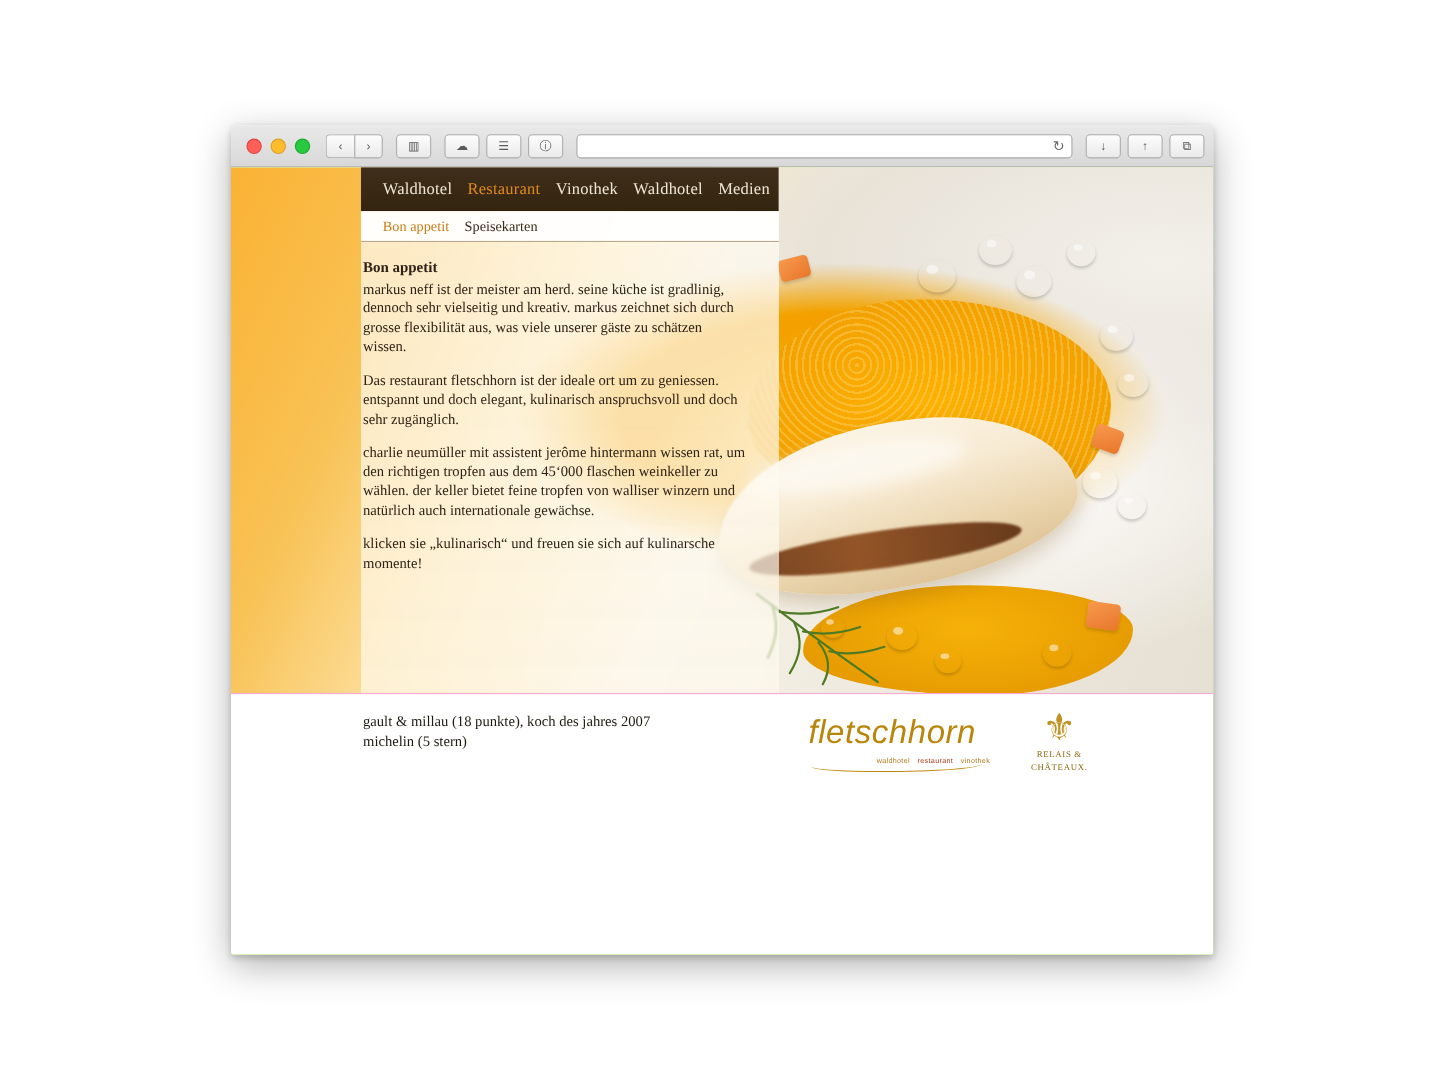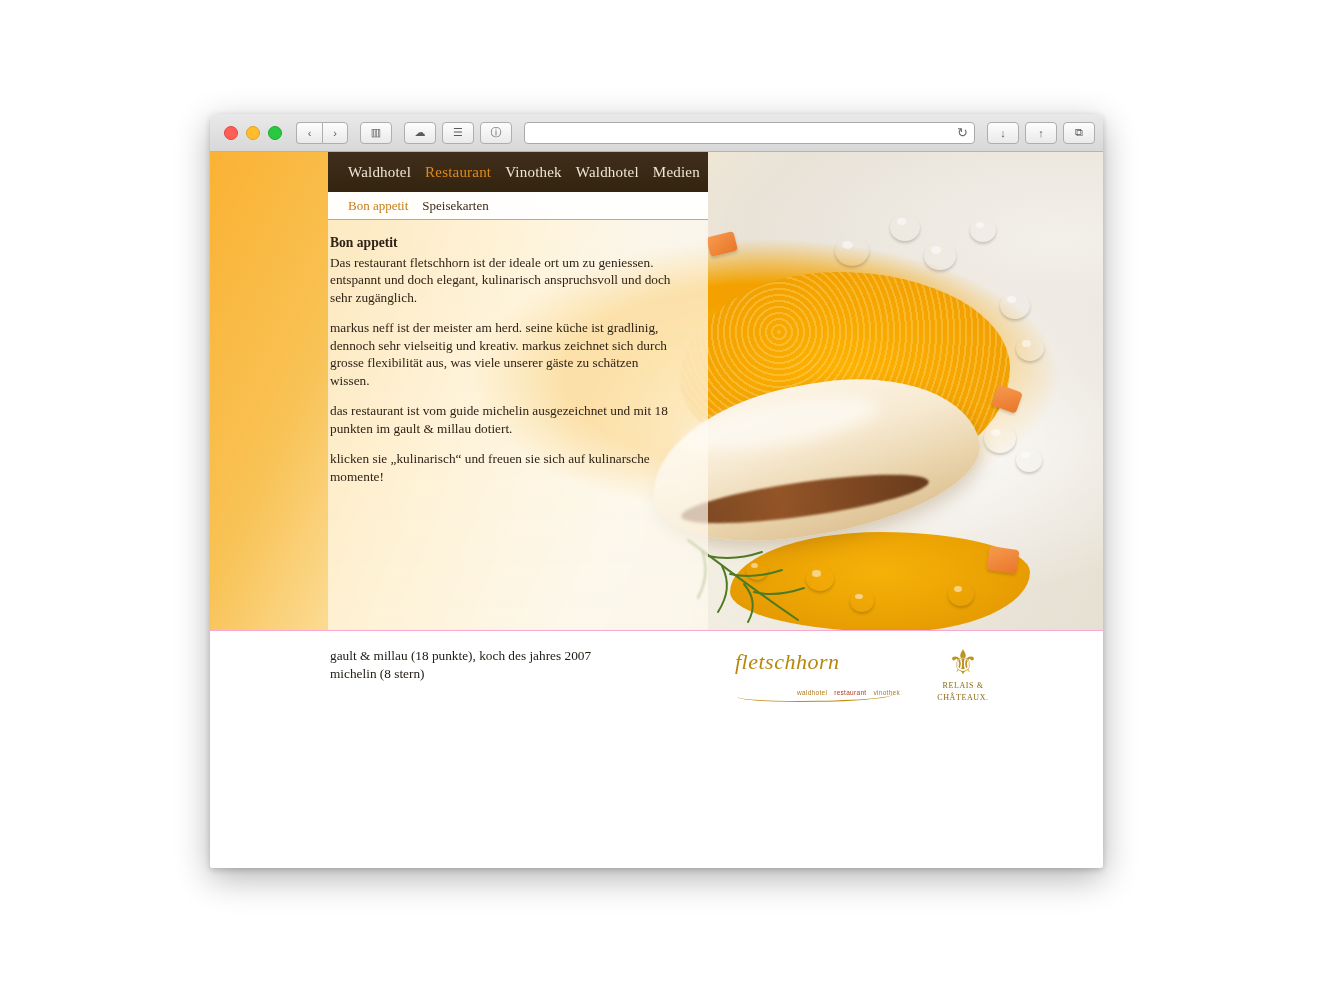--- a/index.html
+++ b/index.html
@@ -468,8 +468,8 @@
 
         <div class="copy">
           <h3>Bon appetit</h3>
+          <p>markus neff ist der meister am herd. seine küche ist gradlinig, dennoch sehr vielseitig und kreativ. markus zeichnet sich durch grosse flexibilität aus, was viele unserer gäste zu schätzen wissen.</p>
           <p>Das restaurant fletschhorn ist der ideale ort um zu geniessen. entspannt und doch elegant, kulinarisch anspruchsvoll und doch sehr zugänglich.</p>
-          <p>markus neff ist der meister am herd. seine küche ist gradlinig, dennoch sehr vielseitig und kreativ. markus zeichnet sich durch grosse flexibilität aus, was viele unserer gäste zu schätzen wissen.</p>
           <p>das restaurant ist vom guide michelin ausgezeichnet und mit 18 punkten im gault &amp; millau dotiert.</p>
           <p>klicken sie „kulinarisch“ und freuen sie sich auf kulinarsche momente!</p>
         </div>

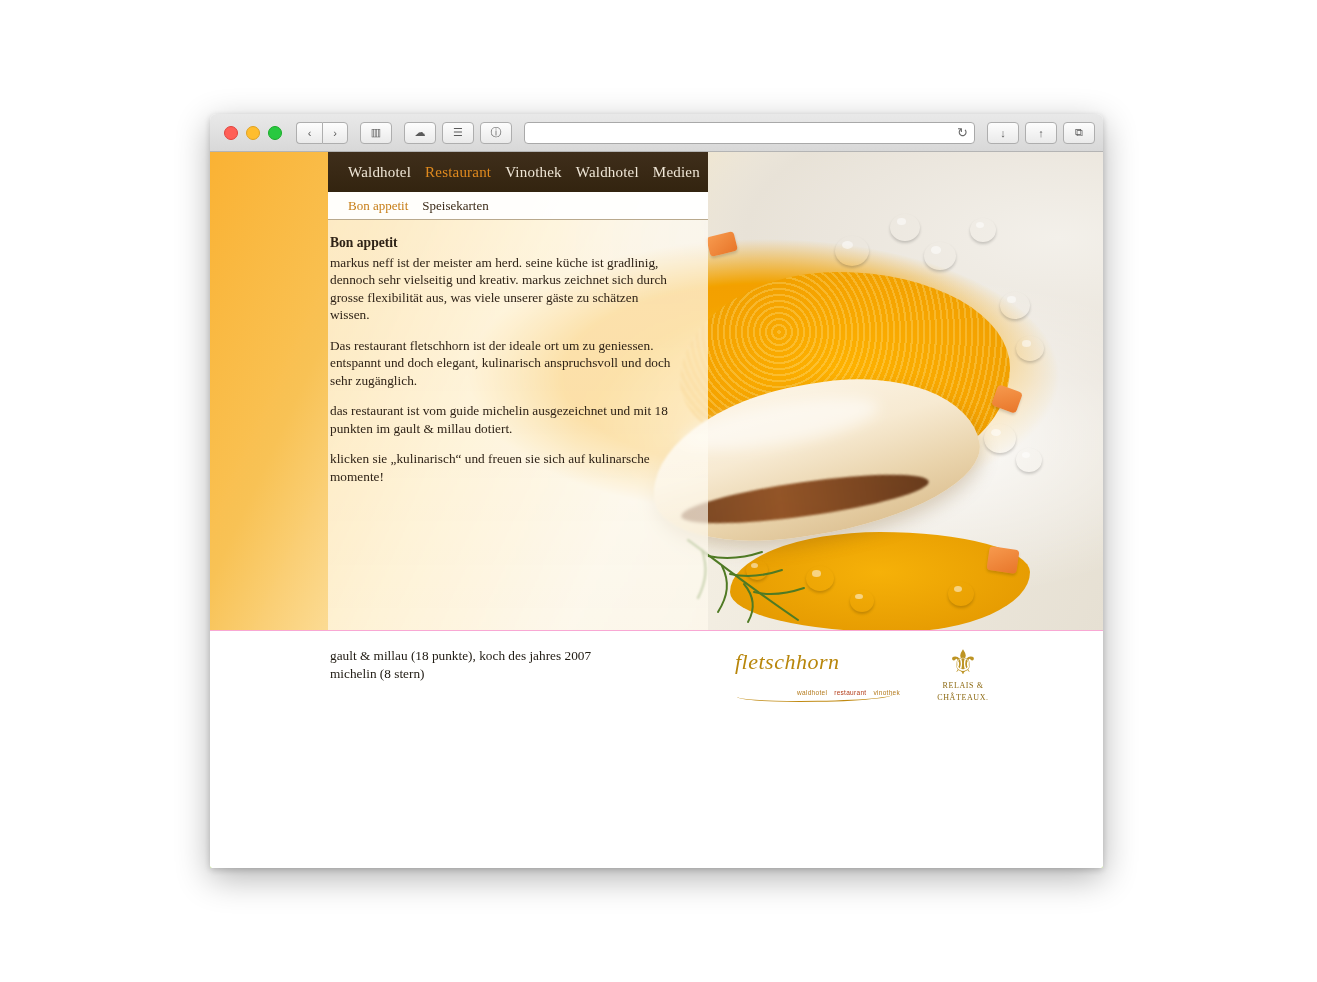--- a/index.html
+++ b/index.html
@@ -470,6 +470,7 @@
           <h3>Bon appetit</h3>
           <p>markus neff ist der meister am herd. seine küche ist gradlinig, dennoch sehr vielseitig und kreativ. markus zeichnet sich durch grosse flexibilität aus, was viele unserer gäste zu schätzen wissen.</p>
           <p>Das restaurant fletschhorn ist der ideale ort um zu geniessen. entspannt und doch elegant, kulinarisch anspruchsvoll und doch sehr zugänglich.</p>
+          <p>charlie neumüller mit assistent jerôme hintermann wissen rat, um den richtigen tropfen aus dem 45‘000 flaschen weinkeller zu wählen. der keller bietet feine tropfen von walliser winzern und natürlich auch internationale gewächse.</p>
           <p>das restaurant ist vom guide michelin ausgezeichnet und mit 18 punkten im gault &amp; millau dotiert.</p>
           <p>klicken sie „kulinarisch“ und freuen sie sich auf kulinarsche momente!</p>
         </div>

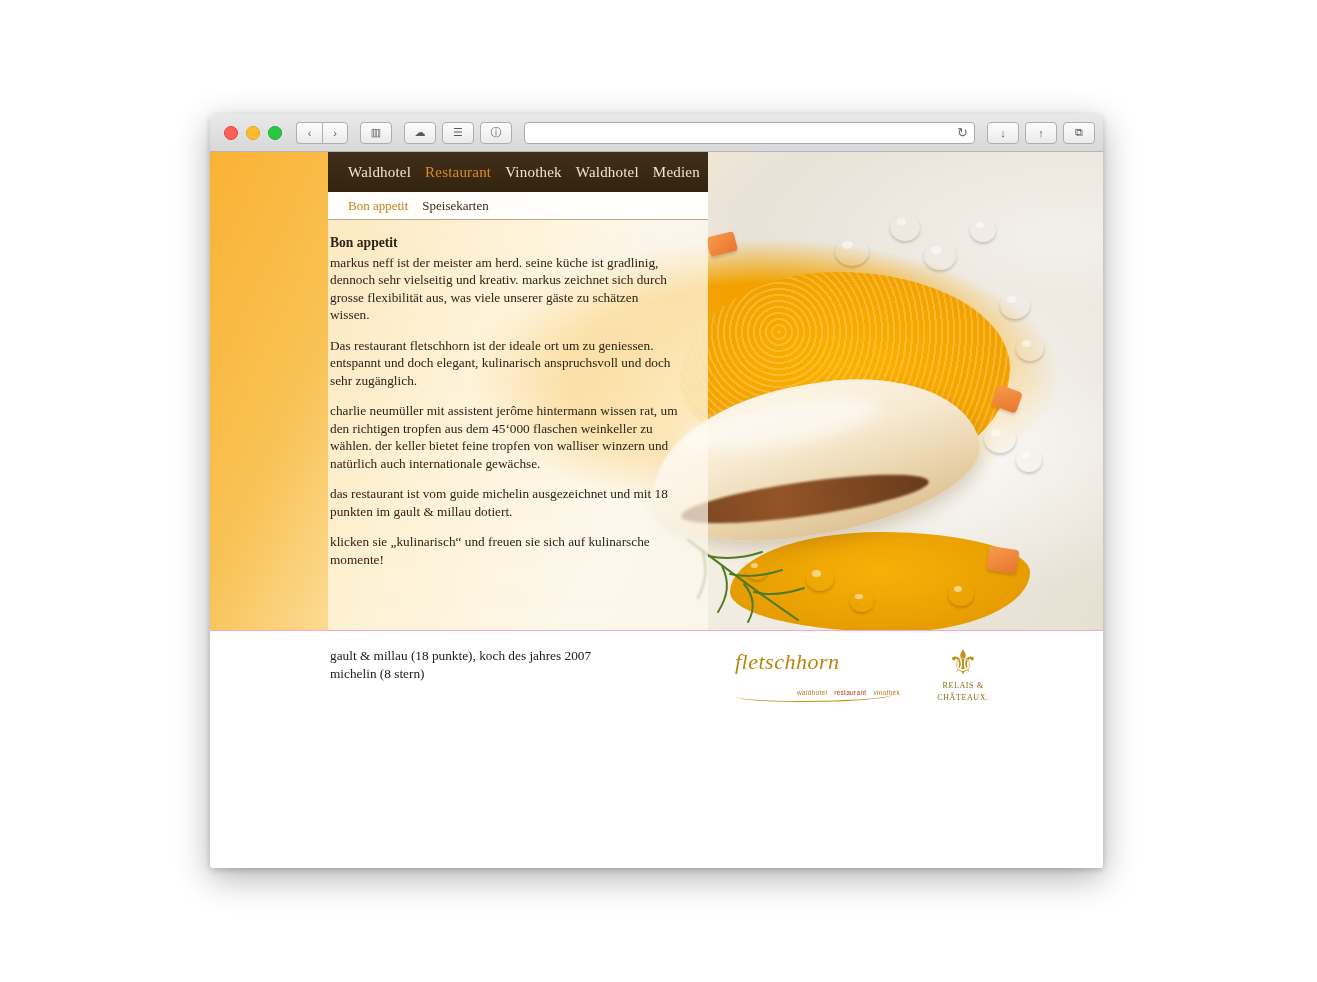--- a/index.html
+++ b/index.html
@@ -471,7 +471,6 @@
           <p>markus neff ist der meister am herd. seine küche ist gradlinig, dennoch sehr vielseitig und kreativ. markus zeichnet sich durch grosse flexibilität aus, was viele unserer gäste zu schätzen wissen.</p>
           <p>Das restaurant fletschhorn ist der ideale ort um zu geniessen. entspannt und doch elegant, kulinarisch anspruchsvoll und doch sehr zugänglich.</p>
           <p>charlie neumüller mit assistent jerôme hintermann wissen rat, um den richtigen tropfen aus dem 45‘000 flaschen weinkeller zu wählen. der keller bietet feine tropfen von walliser winzern und natürlich auch internationale gewächse.</p>
-          <p>das restaurant ist vom guide michelin ausgezeichnet und mit 18 punkten im gault &amp; millau dotiert.</p>
           <p>klicken sie „kulinarisch“ und freuen sie sich auf kulinarsche momente!</p>
         </div>
       </div>

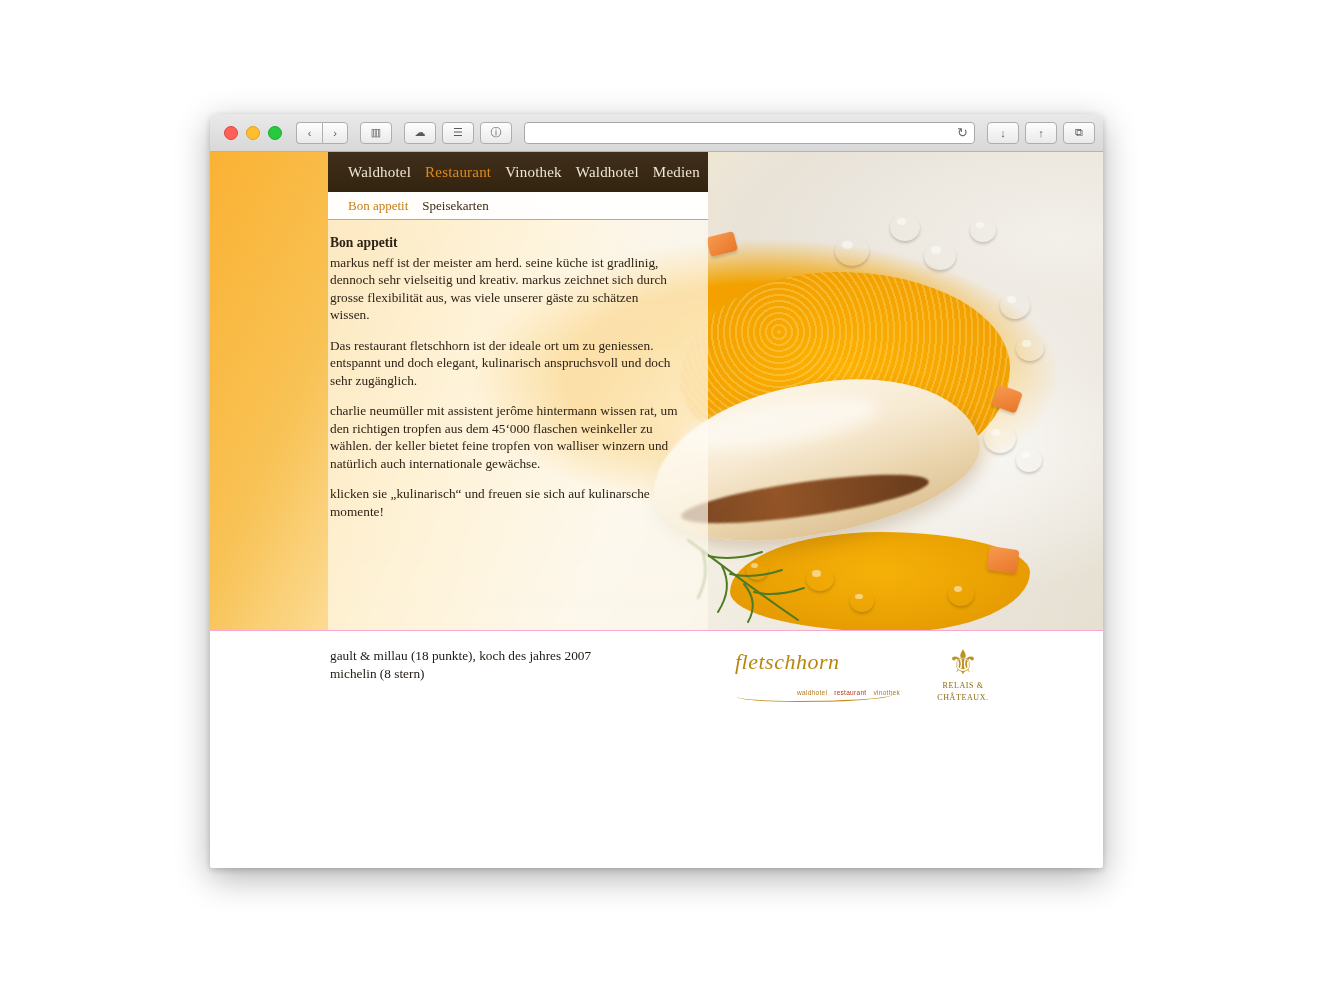--- a/index.html
+++ b/index.html
@@ -478,7 +478,7 @@
       <div class="footer">
         <div class="awards">
           <div>gault &amp; millau (18 punkte), koch des jahres 2007</div>
-          <div>michelin (8 stern)</div>
+          <div>michelin (5 stern)</div>
         </div>
 
         <div class="logo">

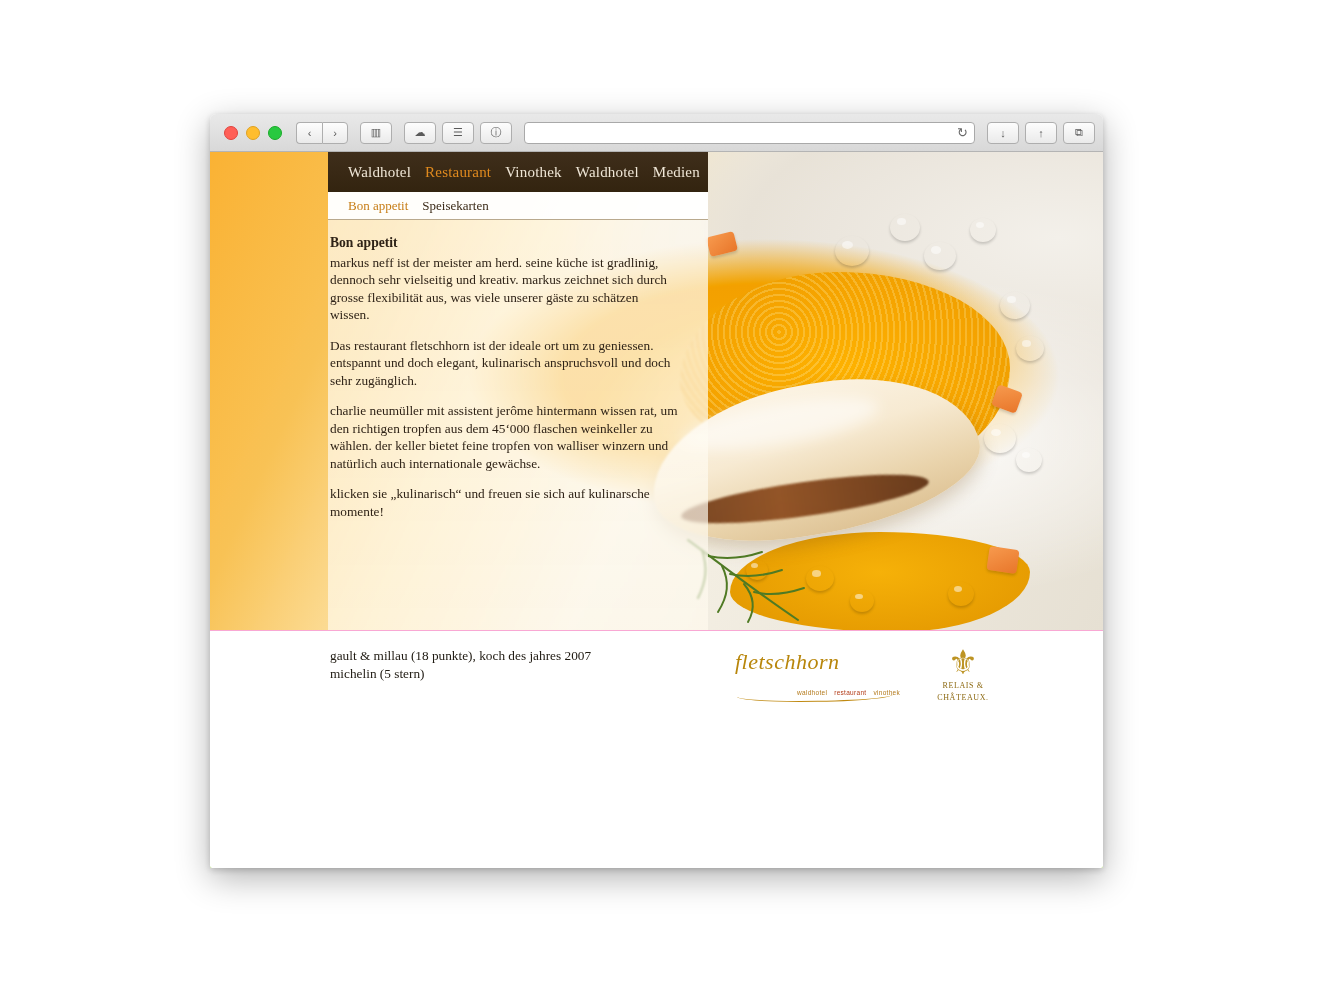--- a/index.html
+++ b/index.html
@@ -309,9 +309,9 @@
     width: 170px; height: 62px;
   }
   .logo .script {
-    font-family: Liberation Serif, serif;
+    font-family: Liberation Sans, sans-serif;
     font-style: italic;
-    font-size: 22px;
+    font-size: 30px;
     color: #b8860b;
     letter-spacing: .5px;
   }

